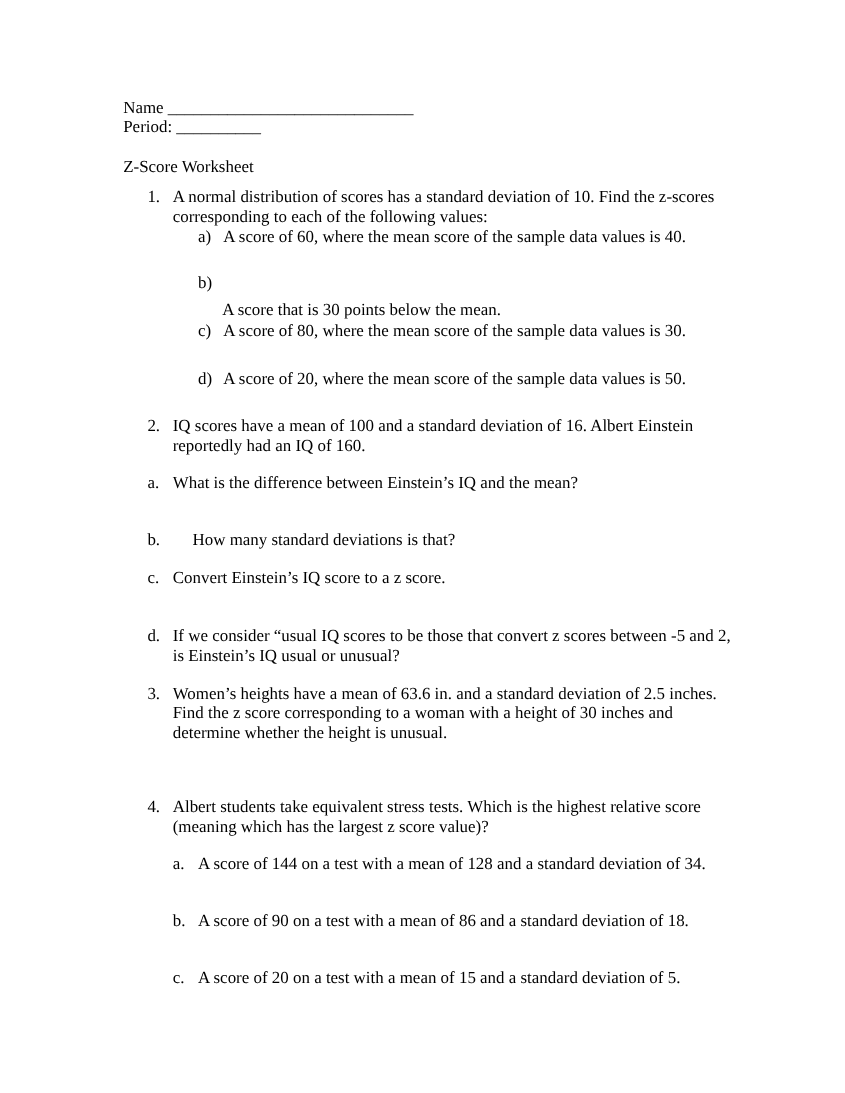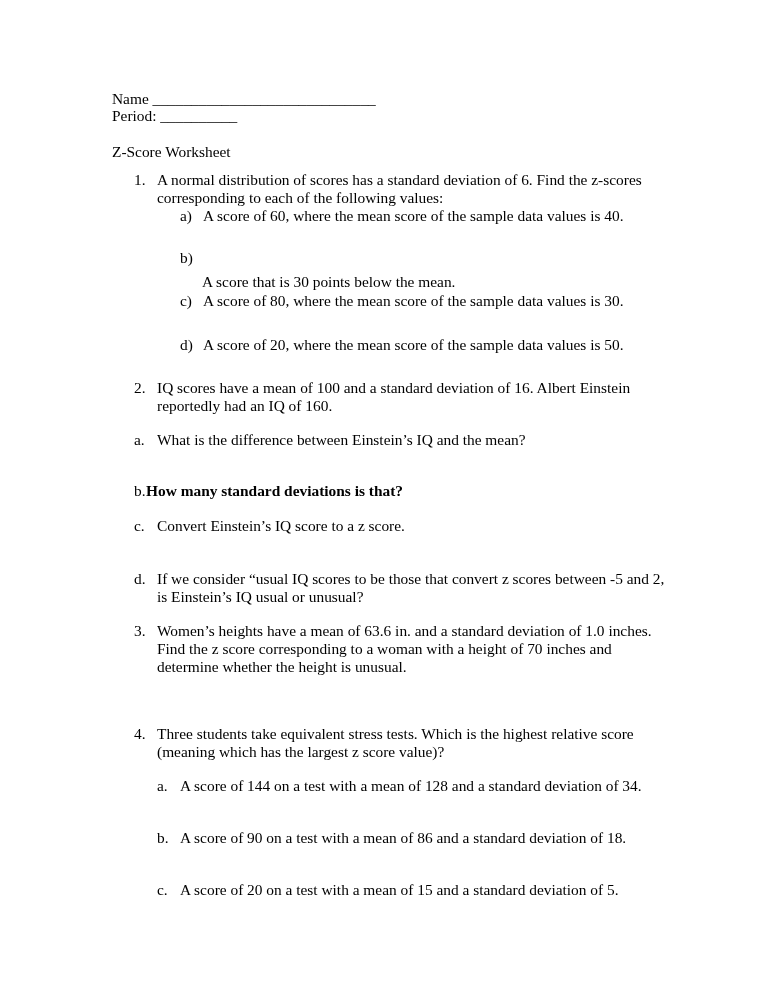--- a/index.html
+++ b/index.html
@@ -24,7 +24,7 @@
 
 <div>
   <span class="line" style="left:134px; top:171px;">1.</span>
-  <span class="line" style="left:157px; top:171px;">A normal distribution of scores has a standard deviation of 6.  Find the z-scores</span>
+  <span class="line" style="left:157px; top:171px;">A normal distribution of scores has a standard deviation of 10.  Find the z-scores</span>
   <span class="line" style="left:157px; top:189px;">corresponding to each of the following values:</span>
 
   <span class="line" style="left:180px; top:207px;">a)</span>

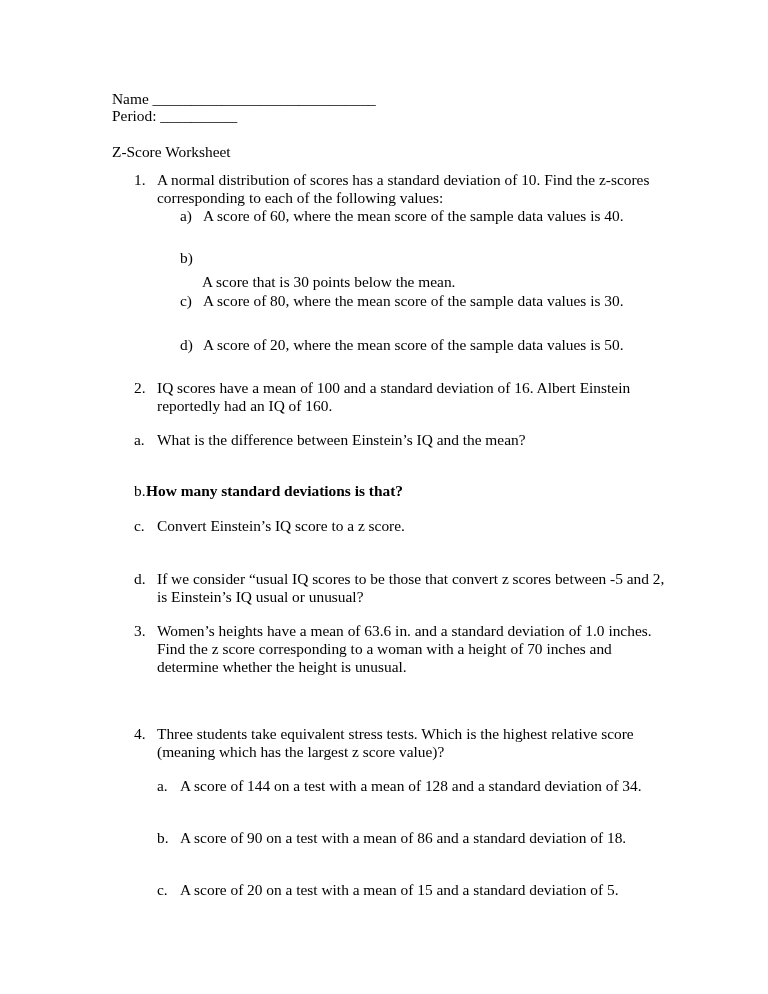--- a/index.html
+++ b/index.html
@@ -49,7 +49,7 @@
   <span class="line" style="left:157px; top:431px;">What is the difference between Einstein’s IQ and the mean?</span>
 
   <span class="line" style="left:134px; top:482px;">b.</span>
-  <span class="line" style="left:146px; top:482px;font-weight:bold;">How many standard deviations is that?</span>
+  <span class="line" style="left:175px; top:482px;">How many standard deviations is that?</span>
 
   <span class="line" style="left:134px; top:517px;">c.</span>
   <span class="line" style="left:157px; top:517px;">Convert Einstein’s IQ score to a z score.</span>

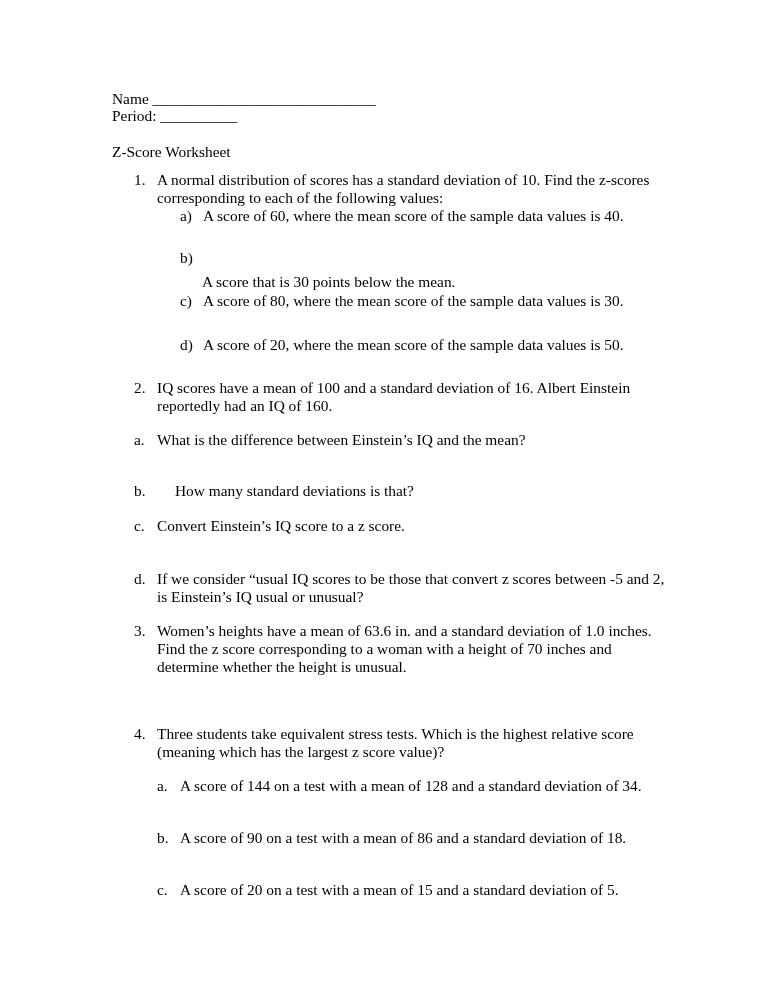--- a/index.html
+++ b/index.html
@@ -61,7 +61,7 @@
 
 <div>
   <span class="line" style="left:134px; top:622px;">3.</span>
-  <span class="line" style="left:157px; top:622px;">Women’s heights have a mean of 63.6 in. and a standard deviation of 1.0 inches.</span>
+  <span class="line" style="left:157px; top:622px;">Women’s heights have a mean of 63.6 in. and a standard deviation of 2.5 inches.</span>
   <span class="line" style="left:157px; top:640px;">Find the z score corresponding to a woman with a height of 70 inches and</span>
   <span class="line" style="left:157px; top:658px;">determine whether the height is unusual.</span>
 </div>

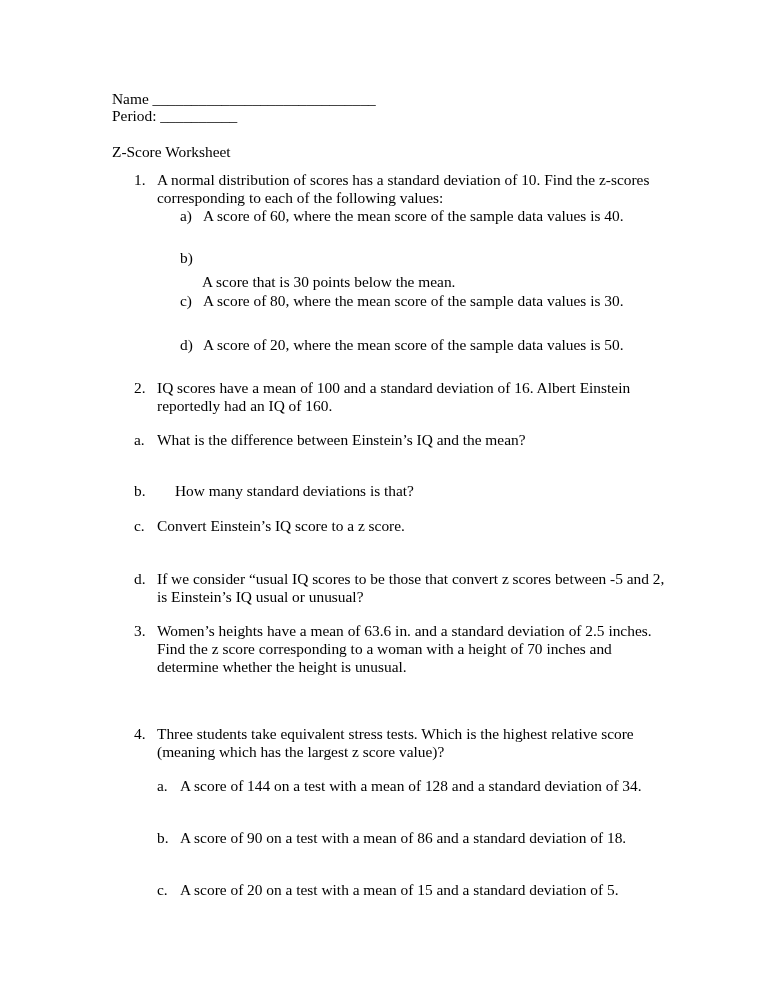--- a/index.html
+++ b/index.html
@@ -62,7 +62,7 @@
 <div>
   <span class="line" style="left:134px; top:622px;">3.</span>
   <span class="line" style="left:157px; top:622px;">Women’s heights have a mean of 63.6 in. and a standard deviation of 2.5 inches.</span>
-  <span class="line" style="left:157px; top:640px;">Find the z score corresponding to a woman with a height of 70 inches and</span>
+  <span class="line" style="left:157px; top:640px;">Find the z score corresponding to a woman with a height of 30 inches and</span>
   <span class="line" style="left:157px; top:658px;">determine whether the height is unusual.</span>
 </div>
 

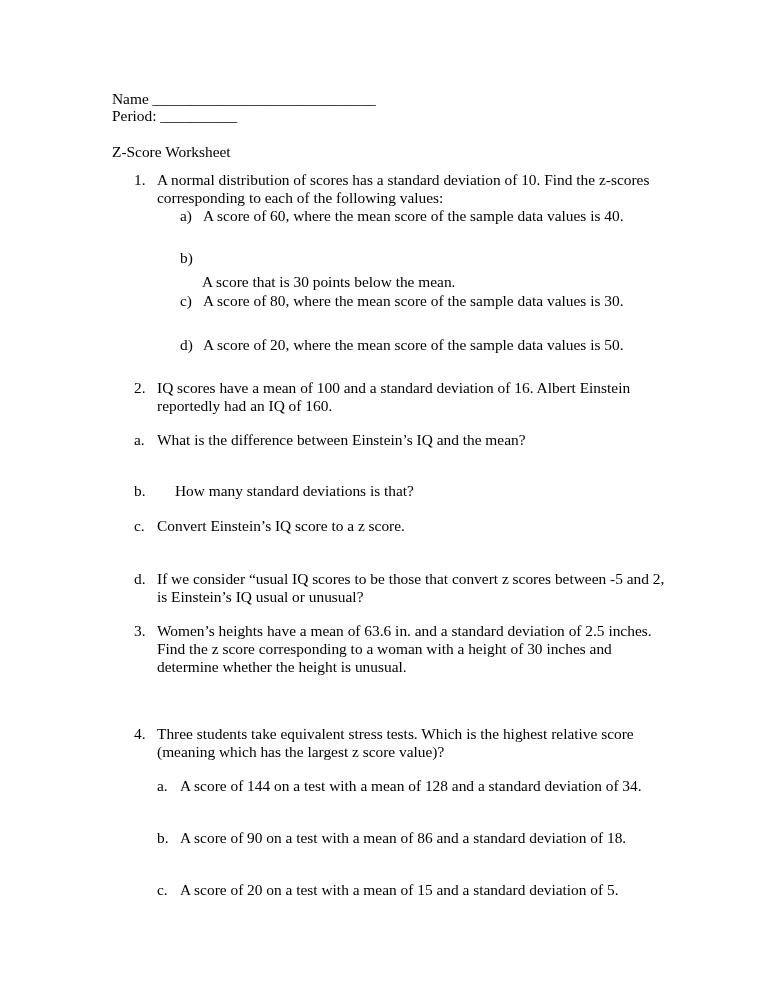--- a/index.html
+++ b/index.html
@@ -68,7 +68,7 @@
 
 <div>
   <span class="line" style="left:134px; top:725px;">4.</span>
-  <span class="line" style="left:157px; top:725px;">Three students take equivalent stress tests. Which is the highest relative score</span>
+  <span class="line" style="left:157px; top:725px;">Albert students take equivalent stress tests. Which is the highest relative score</span>
   <span class="line" style="left:157px; top:743px;">(meaning which has the largest z score value)?</span>
 
   <span class="line" style="left:157px; top:777px;">a.</span>

